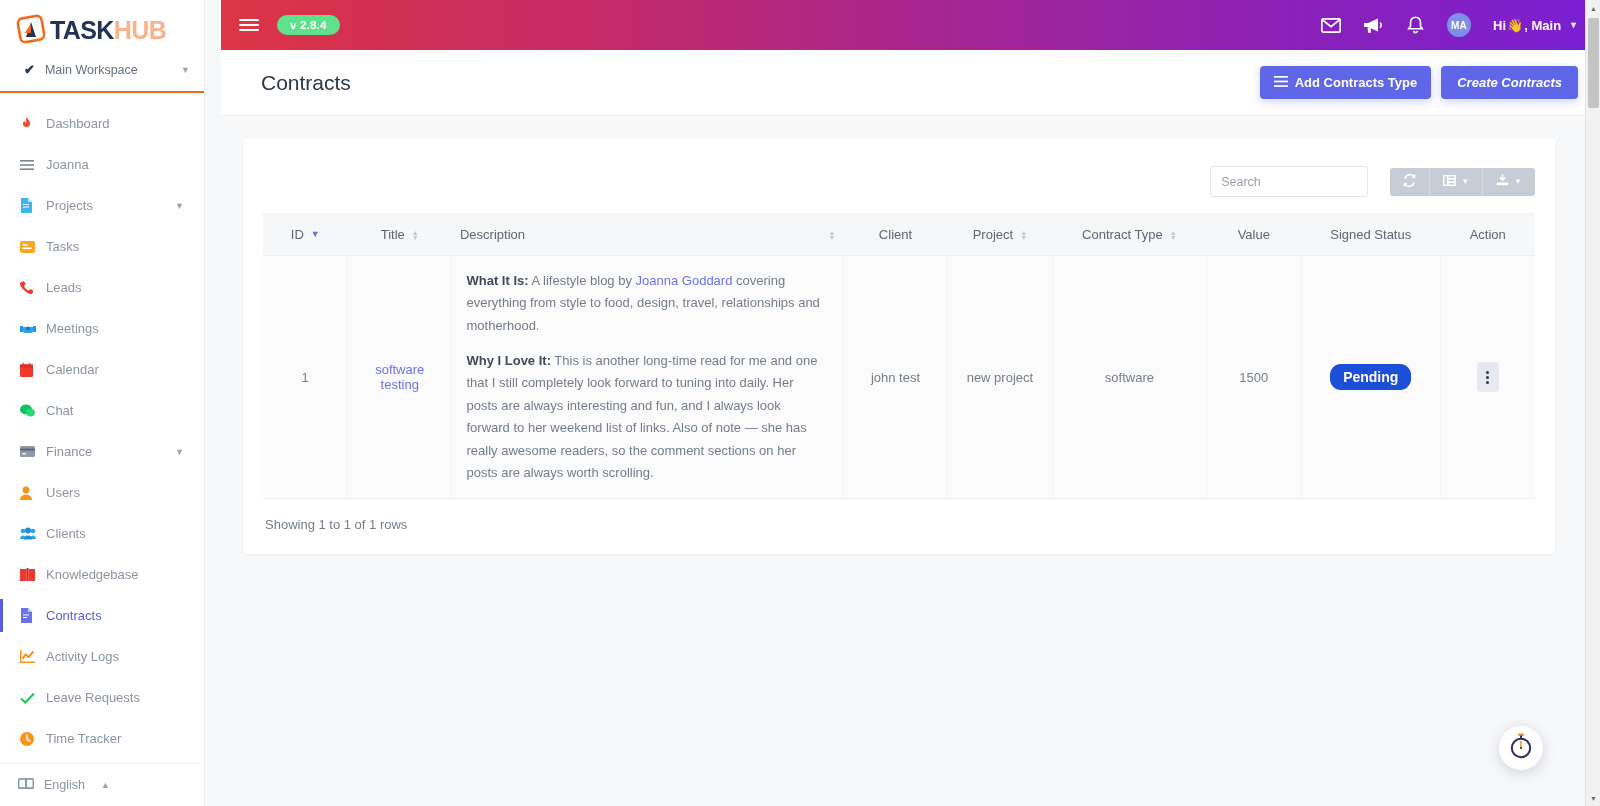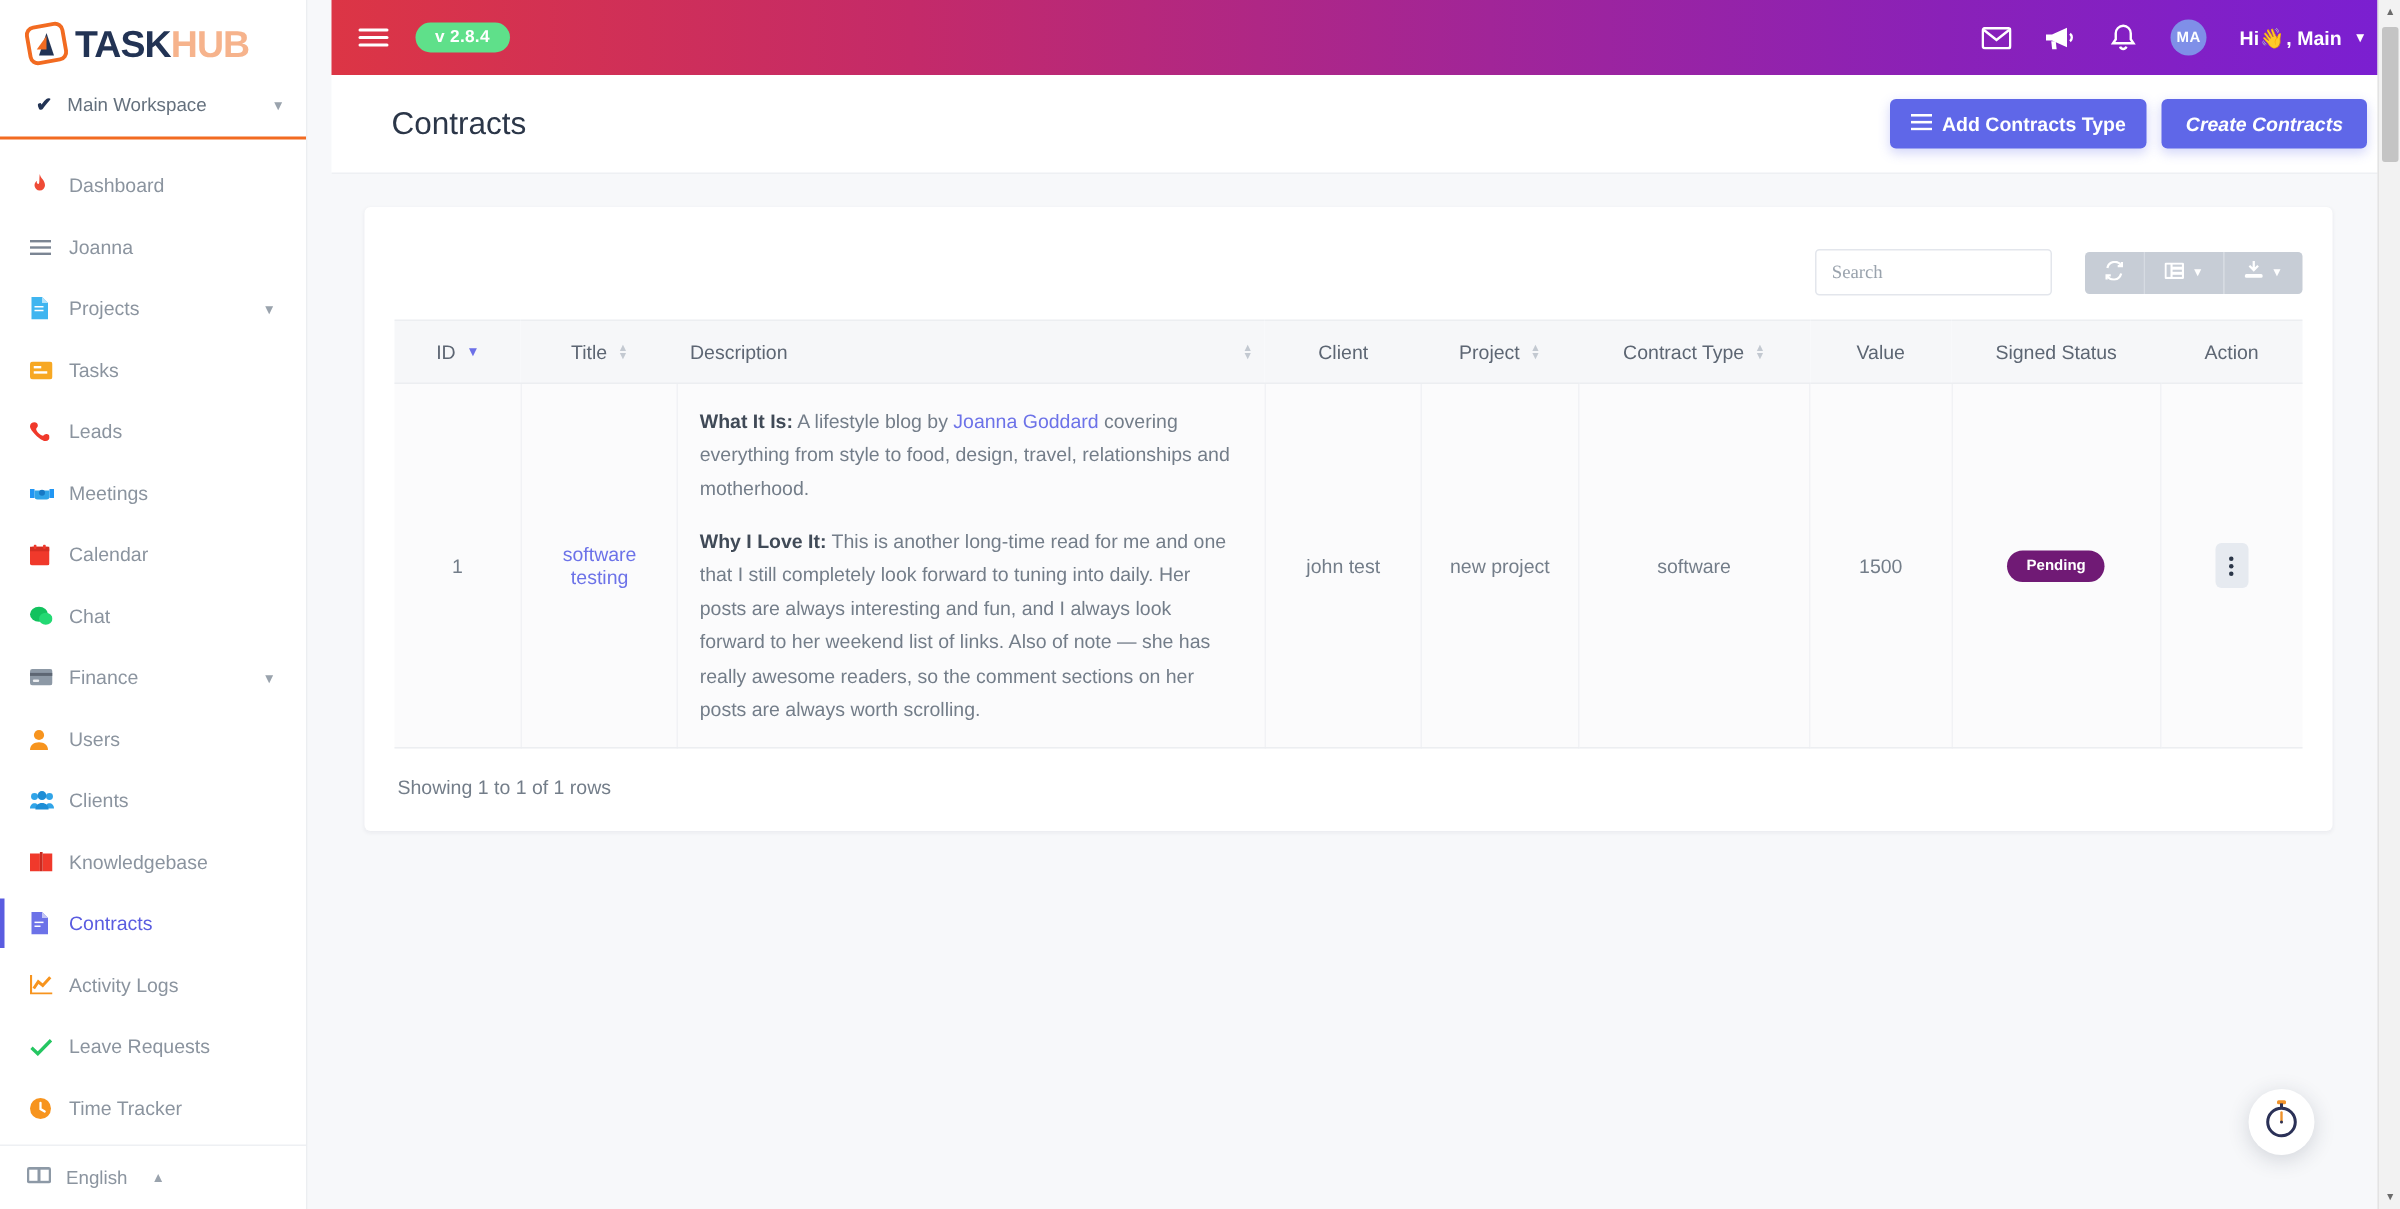--- a/index.html
+++ b/index.html
@@ -128,7 +128,7 @@
   .search-input {
     width: 158px; height: 31px; border: 1px solid #e3e6ec; border-radius: 3px;
     padding: 0 10px; font-size: 12.5px; color: #5c6674; outline: none;
-    font-family: Liberation Serif, serif; background: #fff;
+    font-family: Liberation Sans, sans-serif; background: #fff;
   }
   .search-input::placeholder { color: #9aa3ad; }
   .tool-group { display: flex; margin-left: 22px; }

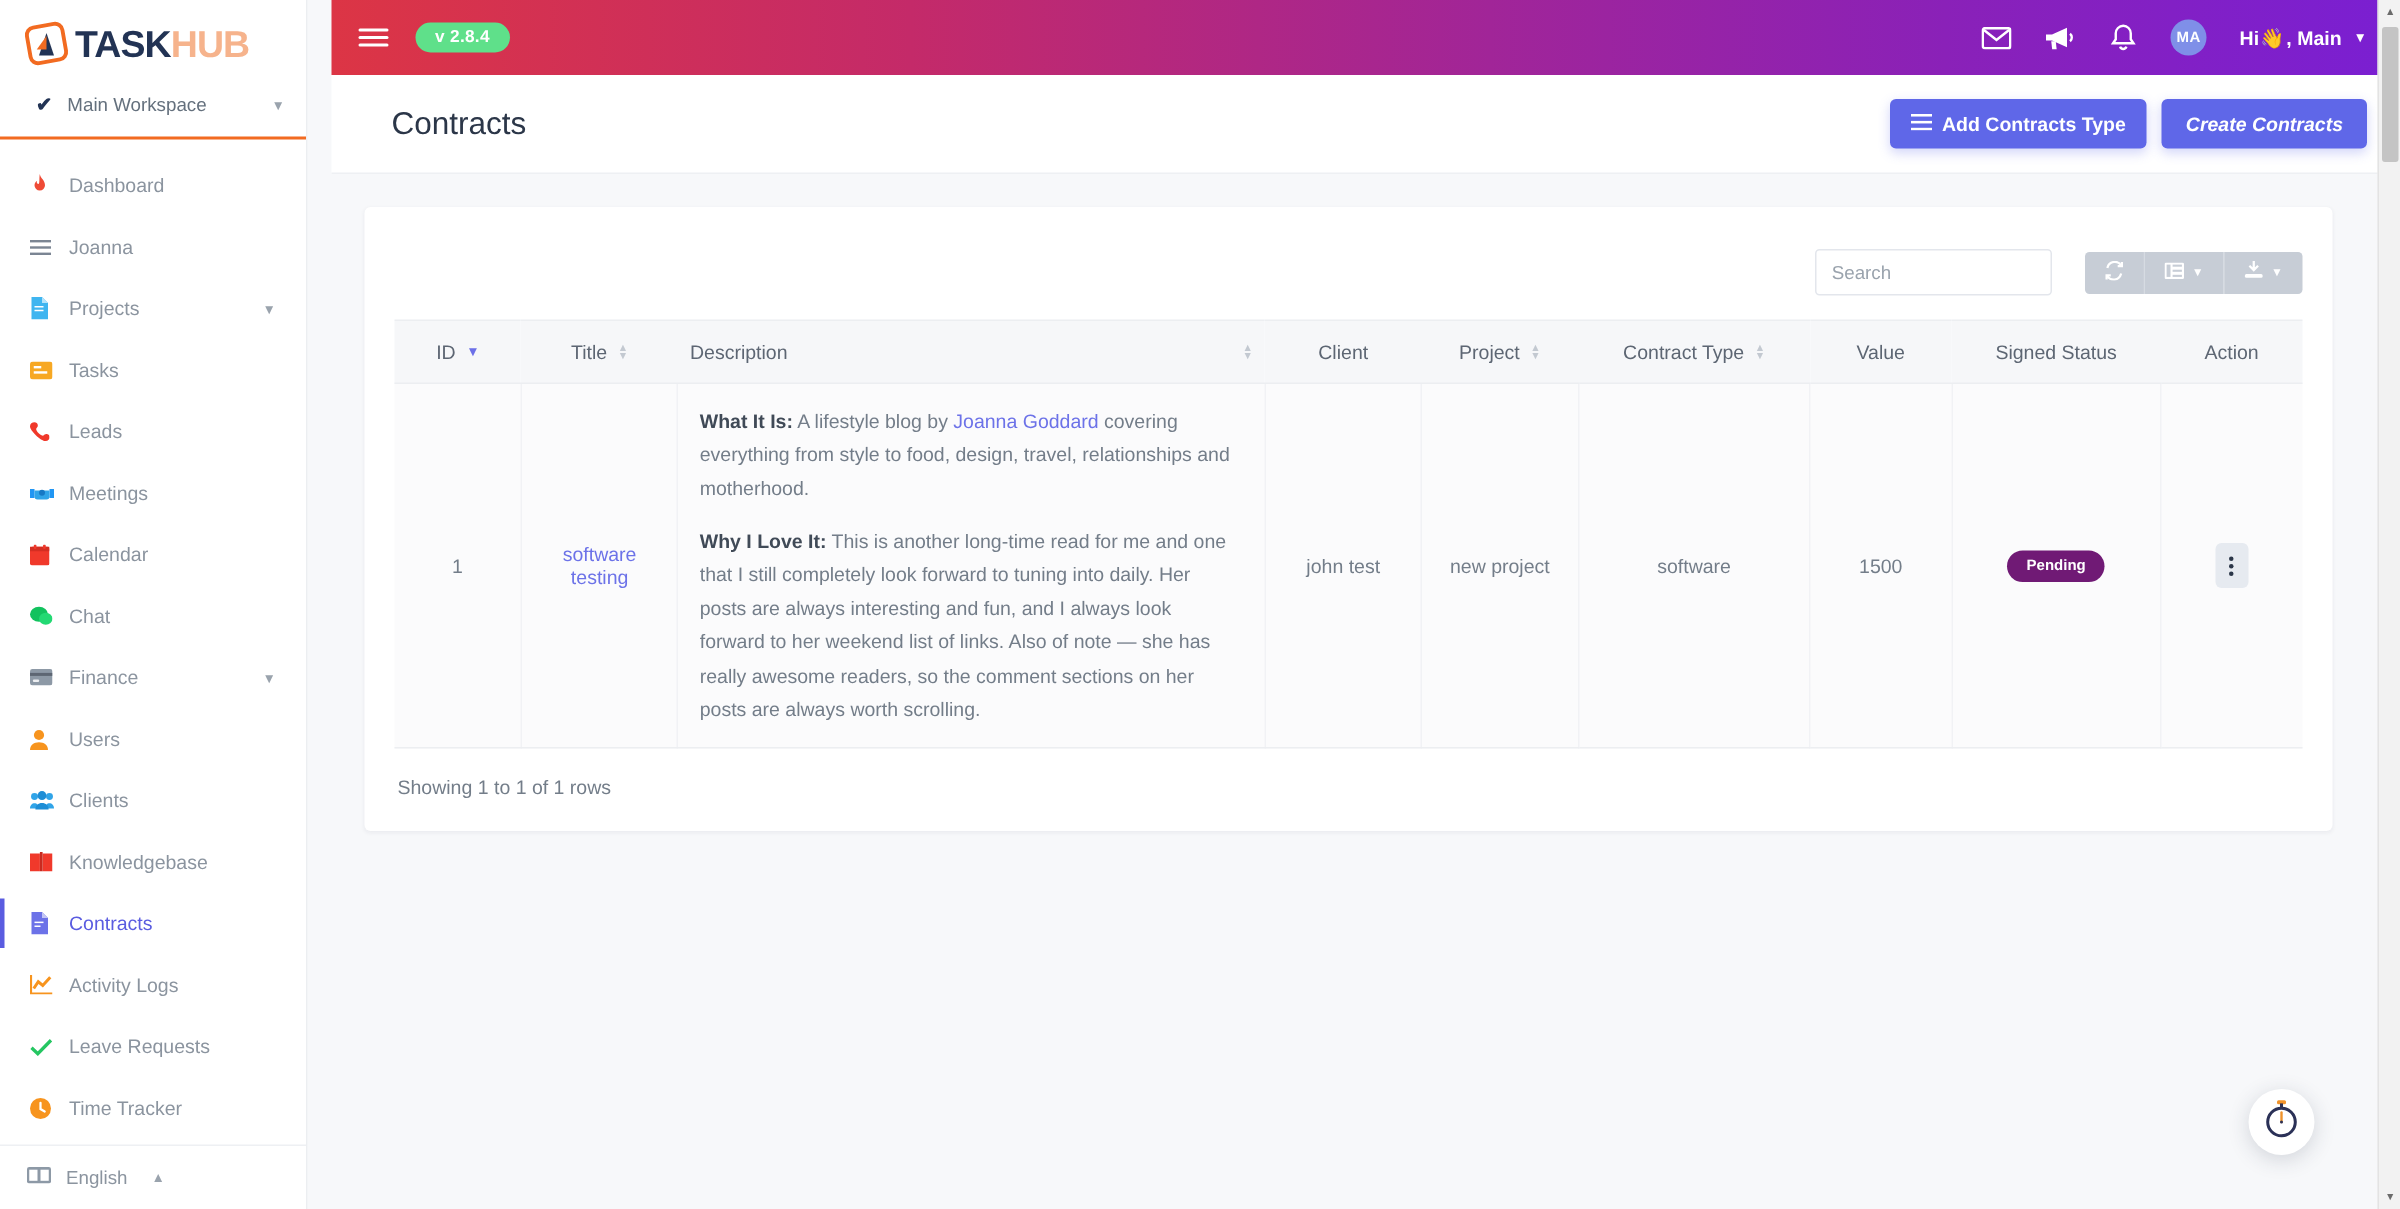--- a/index.html
+++ b/index.html
@@ -167,8 +167,8 @@
   td.desc b { color: #404a57; }
   .lnk { color: #6c72e8; text-decoration: none; cursor: pointer; }
   .badge-pending {
-    display: inline-block; background: #701a75; color: #fff;
-    font-size: 10px; font-weight: bold; padding: 5px 13px; border-radius: 11px;
+    display: inline-block; background: #1d4ed8; color: #fff;
+    font-size: 14px; font-weight: bold; padding: 5px 13px; border-radius: 11px;
   }
   .action-btn {
     width: 22px; height: 30px; background: #e6eaf0; border: none; border-radius: 4px;

